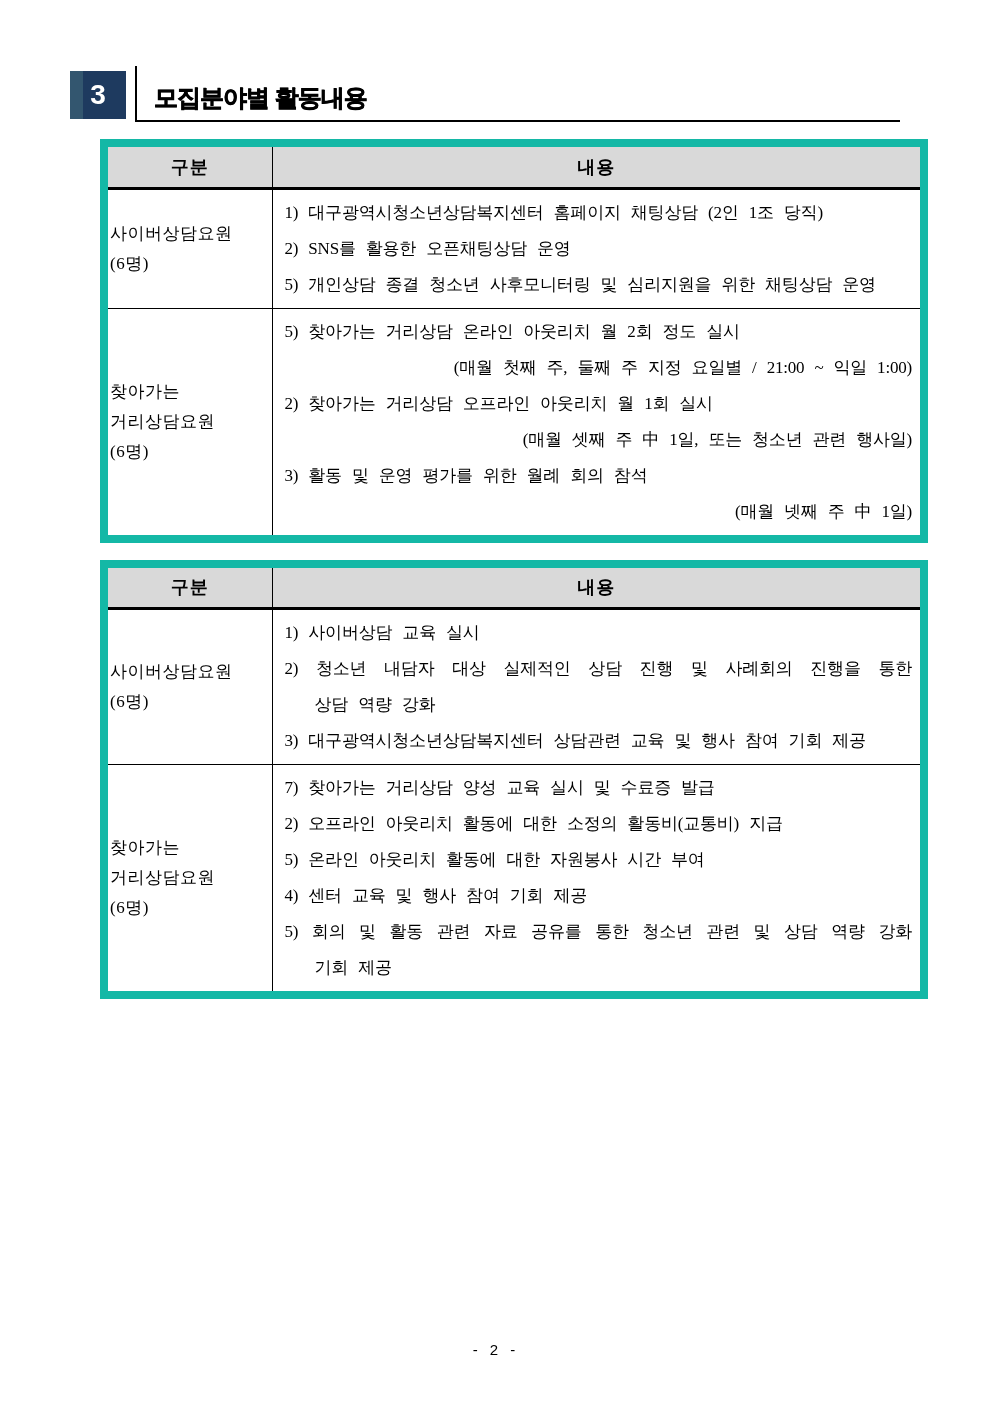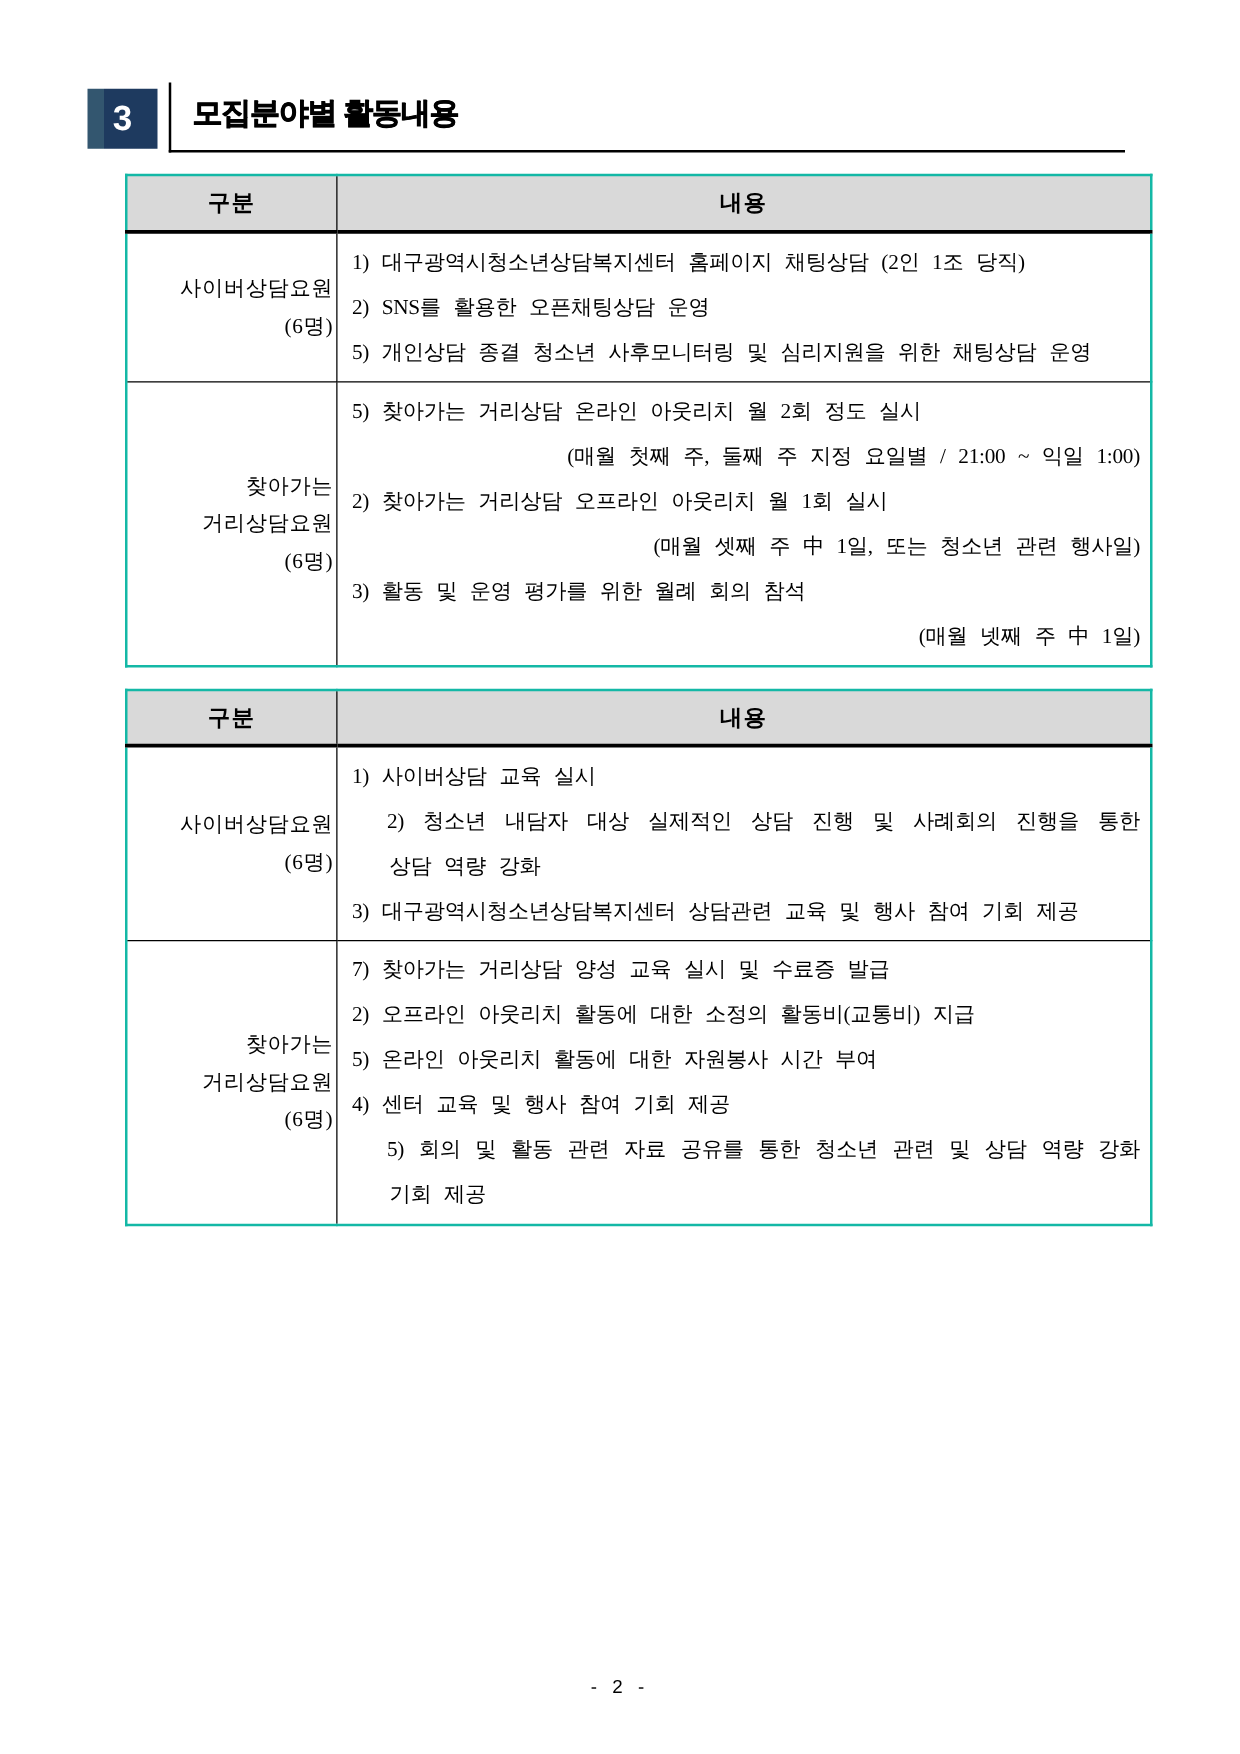--- a/index.html
+++ b/index.html
@@ -47,7 +47,7 @@
     max-width: 765px;
     padding-left: 17px;
     display: flex;
-    align-items: center;
+    align-items: flex-end;
   }
   .banner-title {
     font-family: "Liberation Sans", "DejaVu Sans", sans-serif;

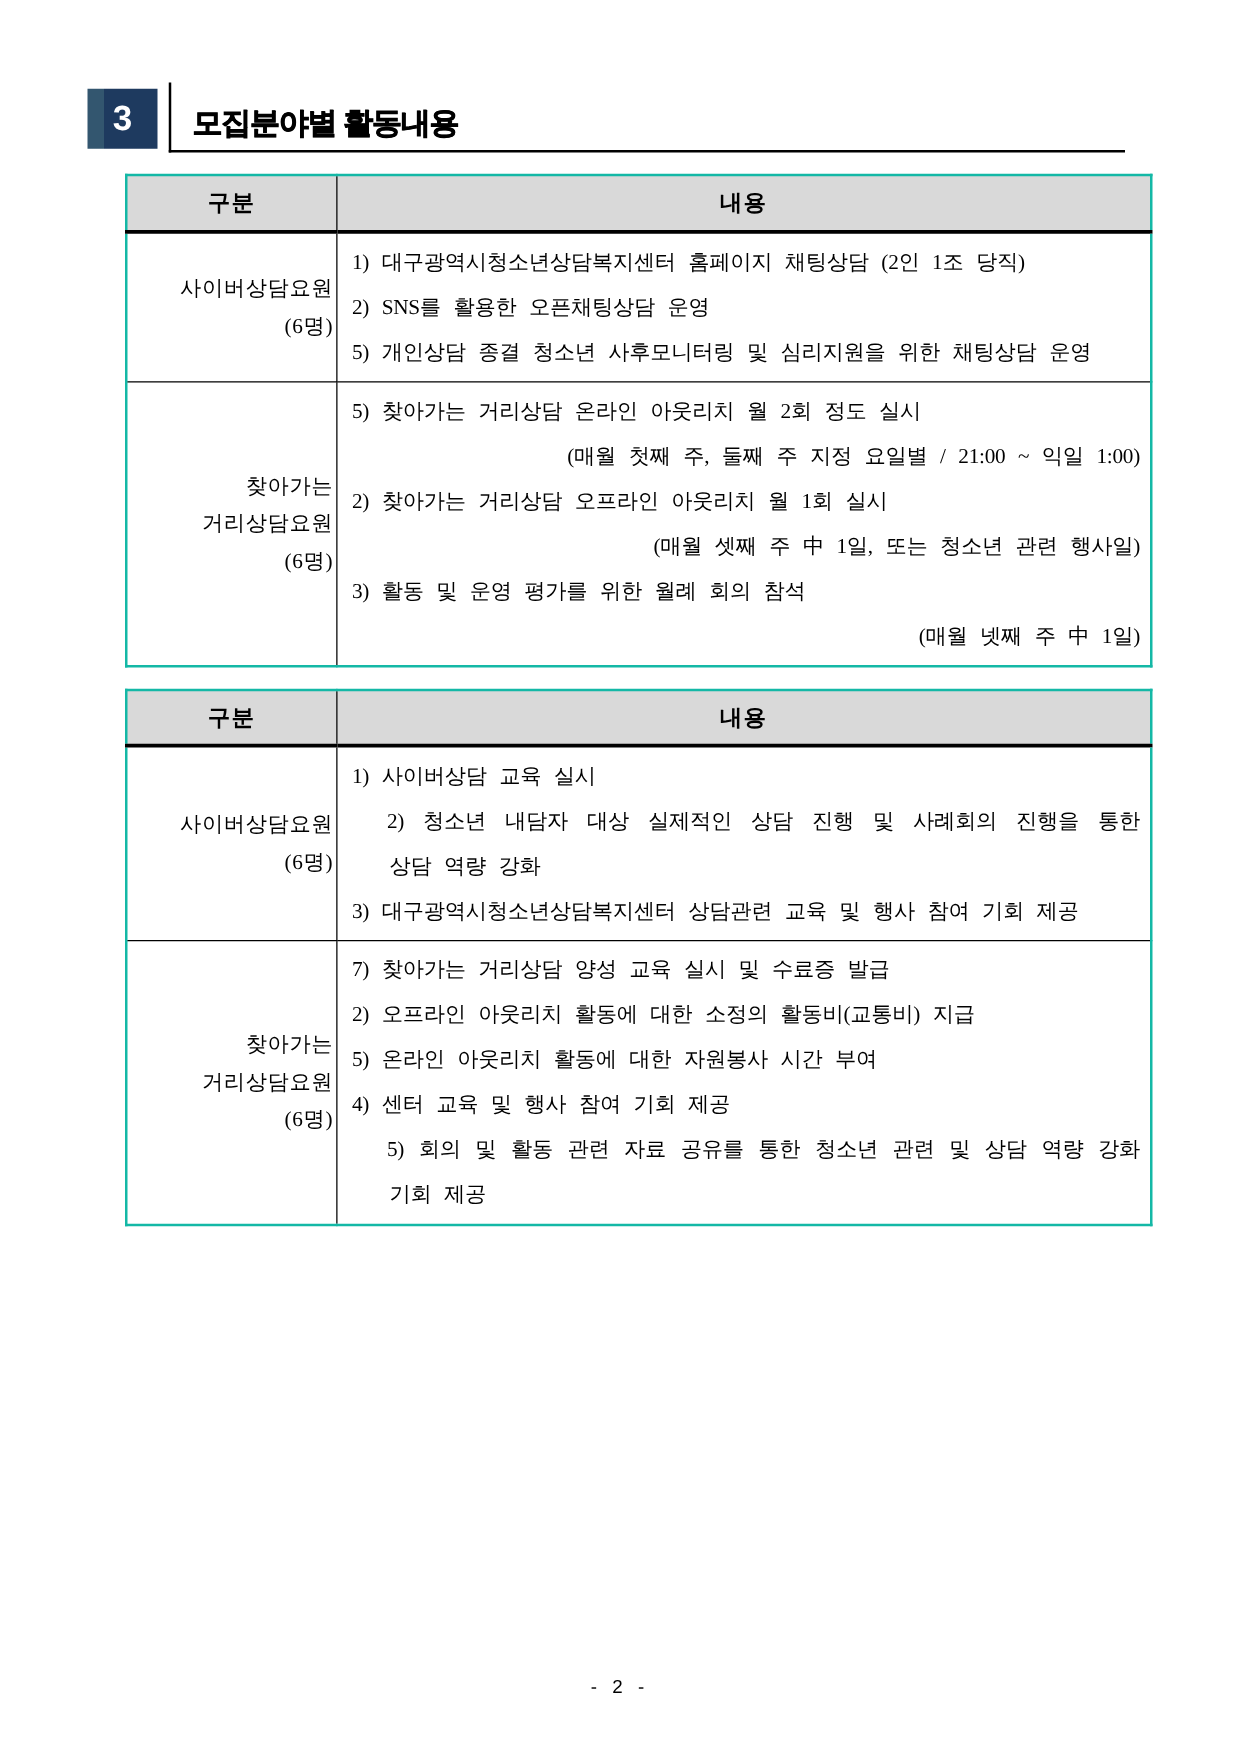--- a/index.html
+++ b/index.html
@@ -81,7 +81,7 @@
     border: 1.5px solid #000000;
     vertical-align: middle;
   }
-  table.doc-table { border: 2px solid #14b8a6; padding-left: 37px; }
+  table.doc-table { border: 8px solid #14b8a6; padding-left: 37px; }
   table.doc-table th {
     background: #D9D9D9;
     height: 45px;

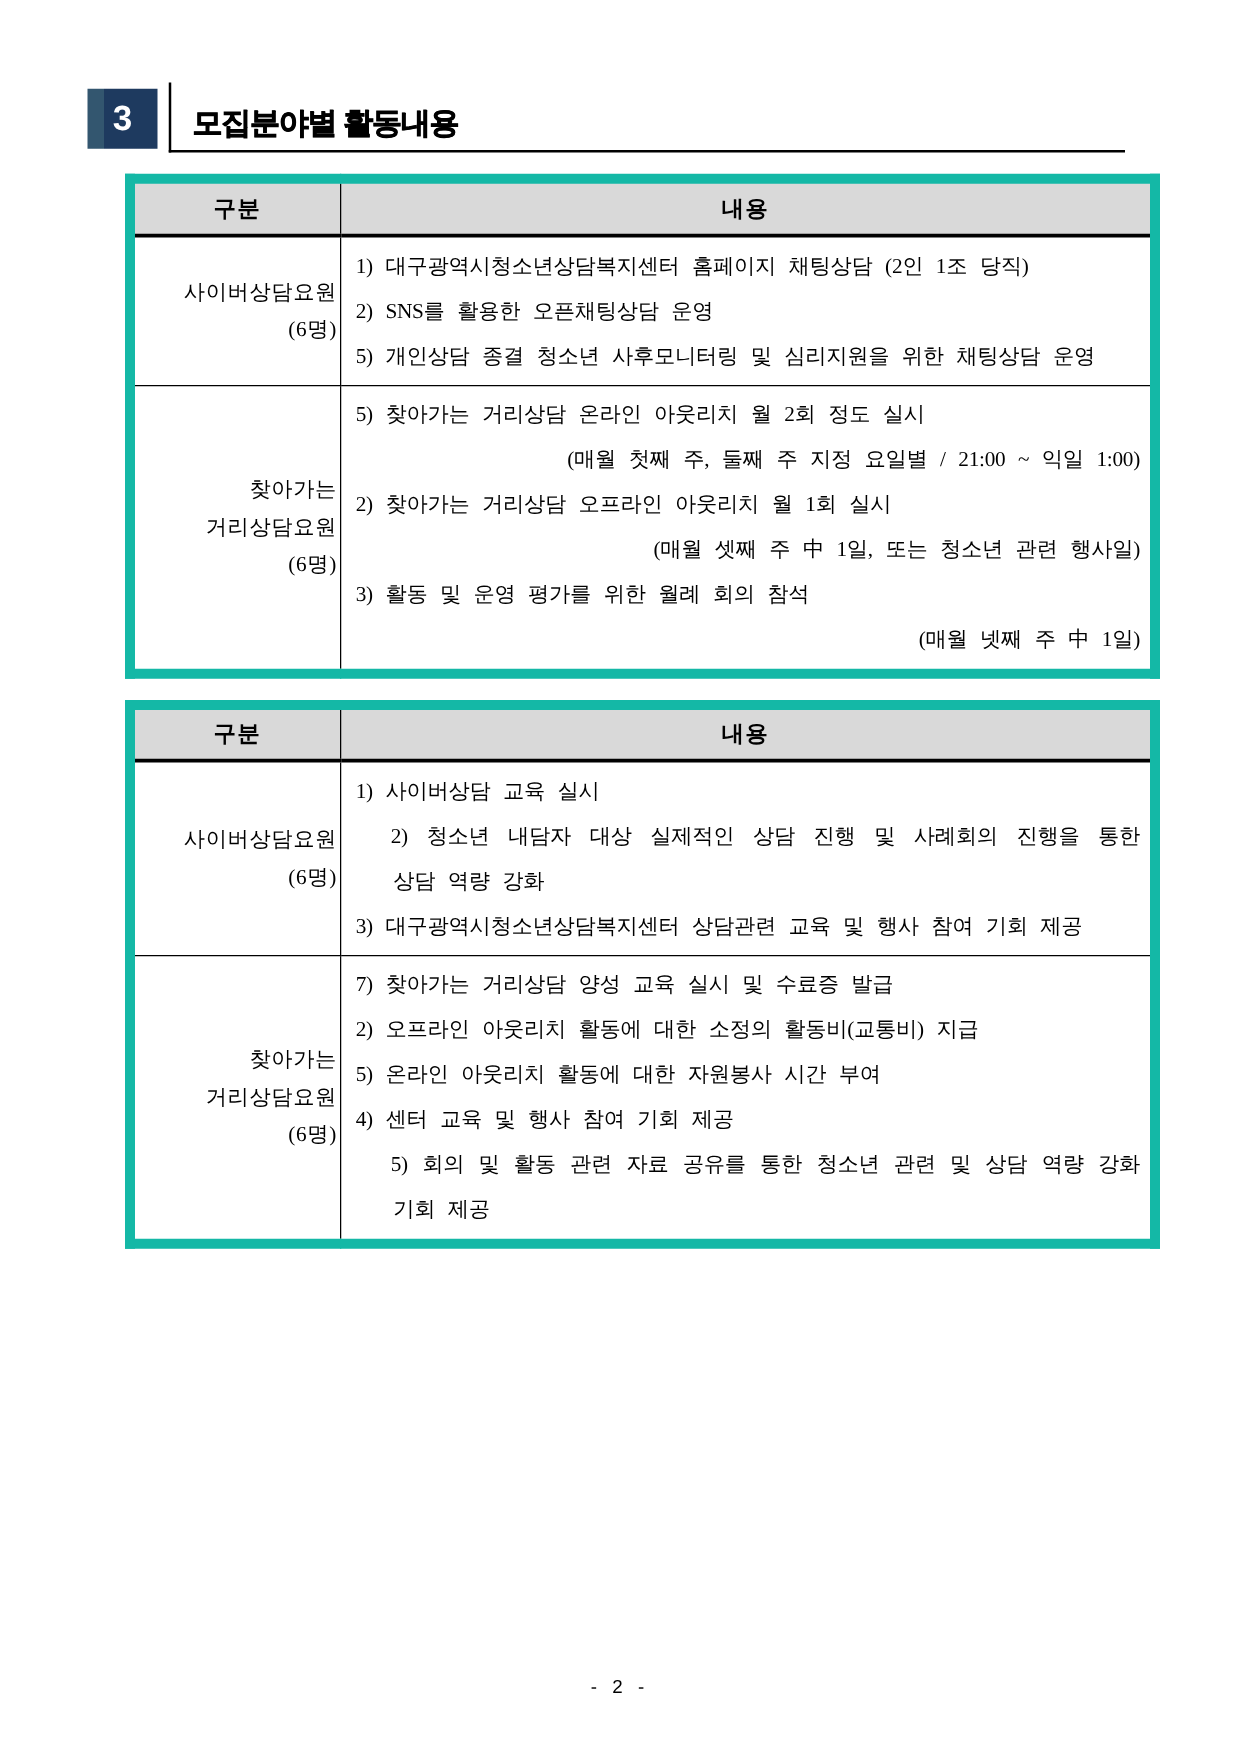--- a/index.html
+++ b/index.html
@@ -95,7 +95,7 @@
   col.col-content { width: 652px; }
 
   td.cat-cell {
-    text-align: right;
+    text-align: left;
     font-size: 17px;
     letter-spacing: 0.5px;
     padding: 4px 2px;

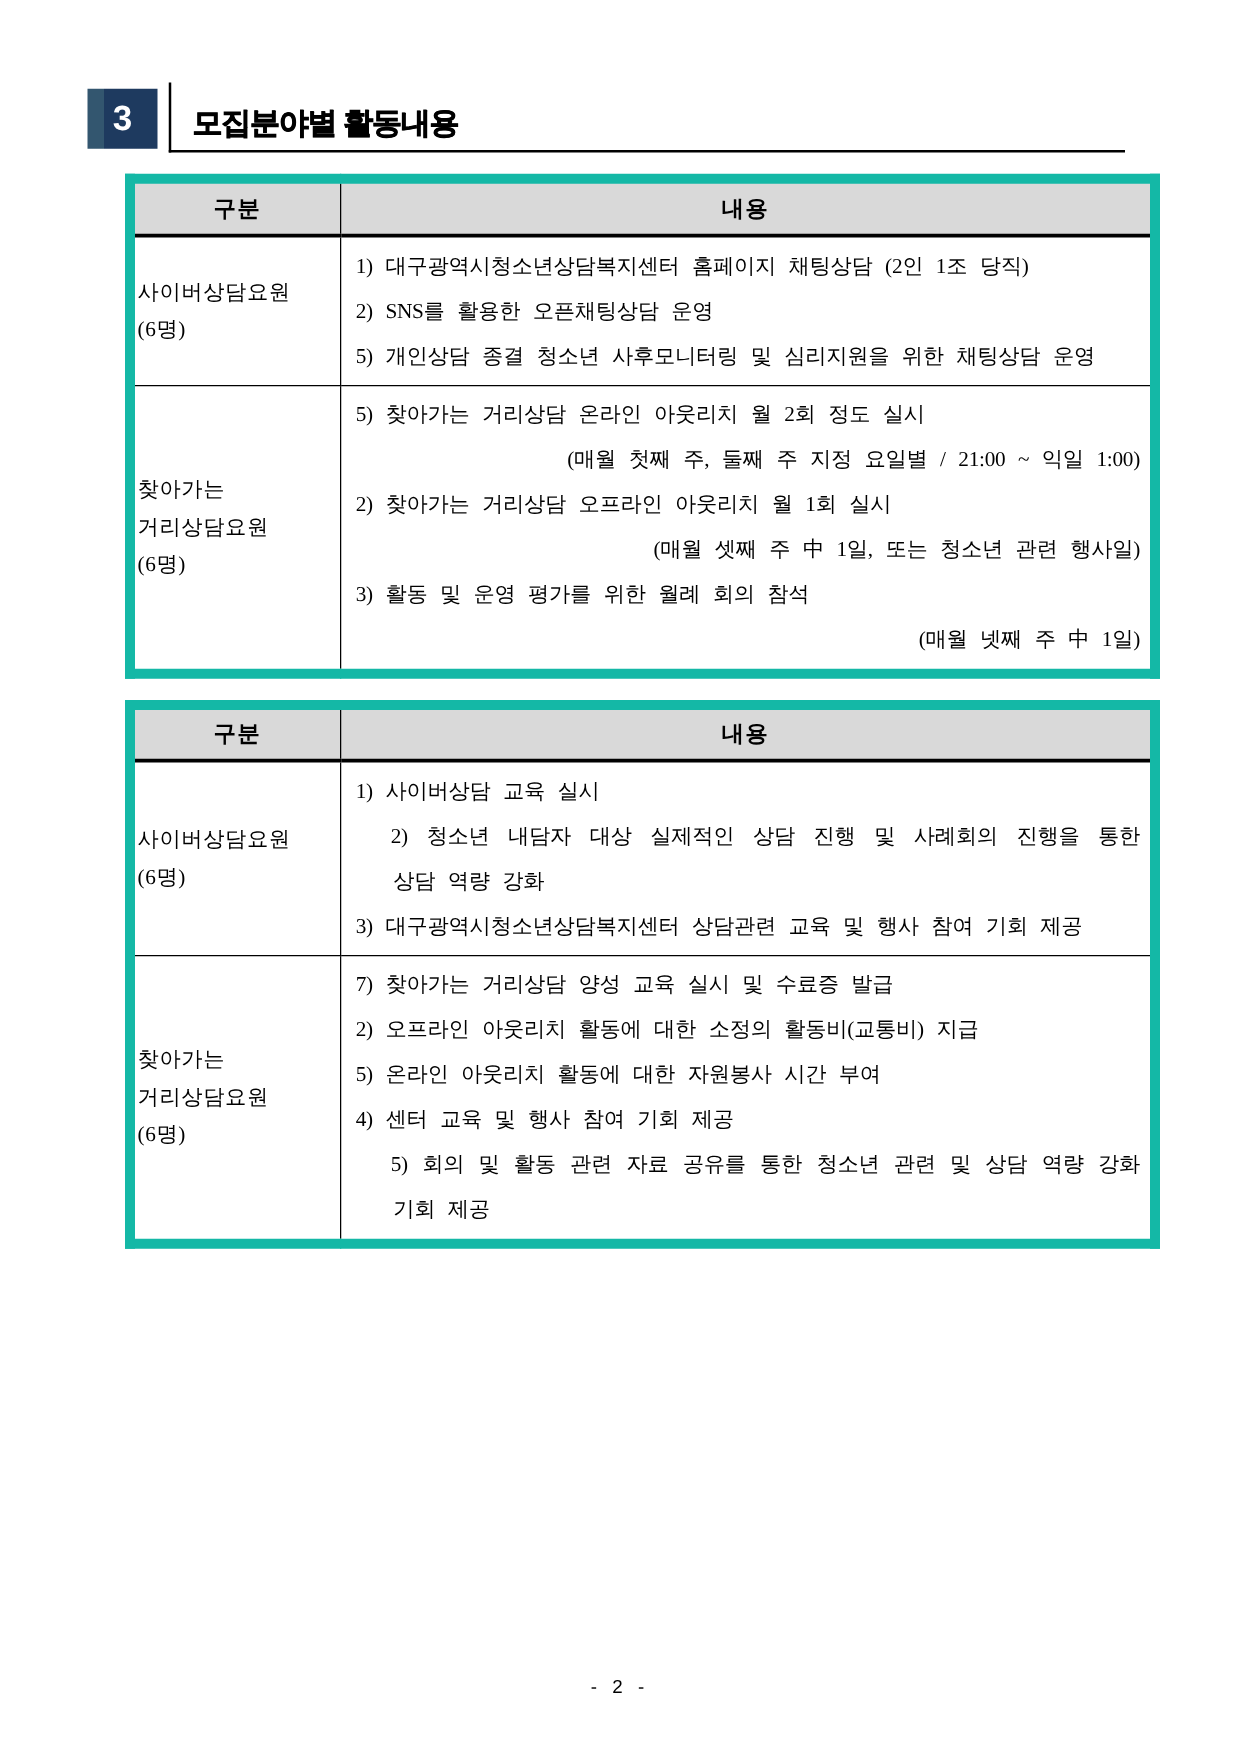--- a/index.html
+++ b/index.html
@@ -120,7 +120,6 @@
     white-space: normal;
     text-align: justify;
     text-align-last: justify;
-    margin-left: 28px;
   }
 
   

